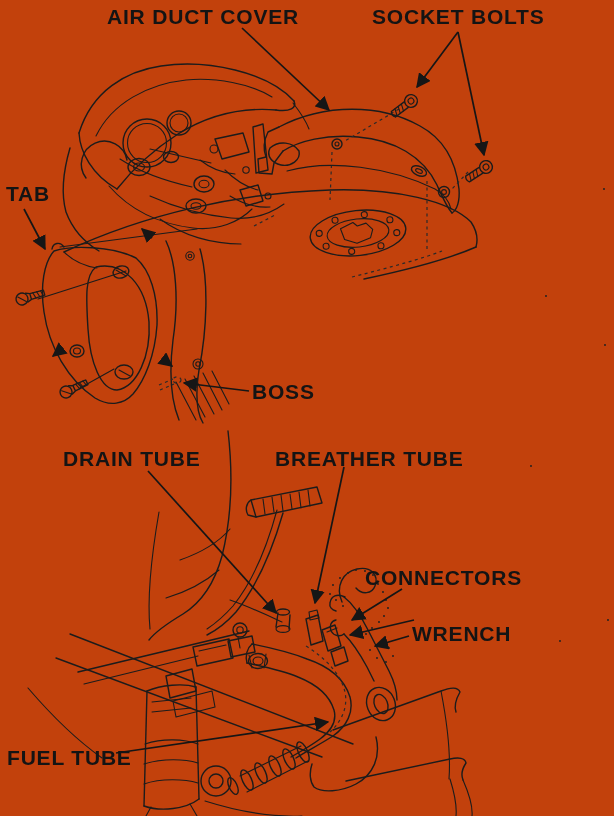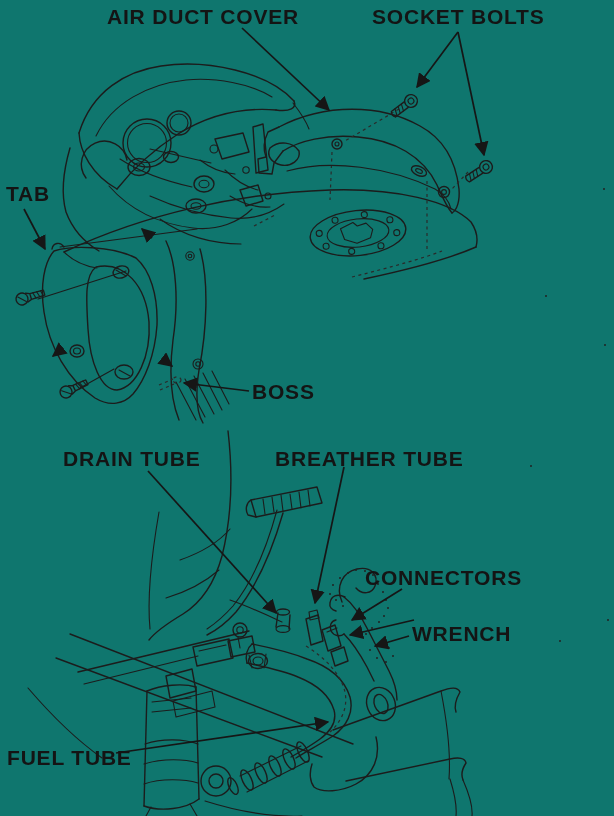--- a/index.html
+++ b/index.html
@@ -3,7 +3,7 @@
 <meta charset="utf-8">
 <style>
   html,body{margin:0;padding:0;background:#ffffff;}
-  .page{position:relative;width:614px;height:816px;background:#0f766e;overflow:hidden;
+  .page{position:relative;width:614px;height:816px;background:#c2410c;overflow:hidden;
         font-family:"Liberation Sans",sans-serif;}
   svg{display:block;}
   .art{fill:none;stroke:#1c1c1c;stroke-width:1.4;stroke-linecap:round;stroke-linejoin:round;}

